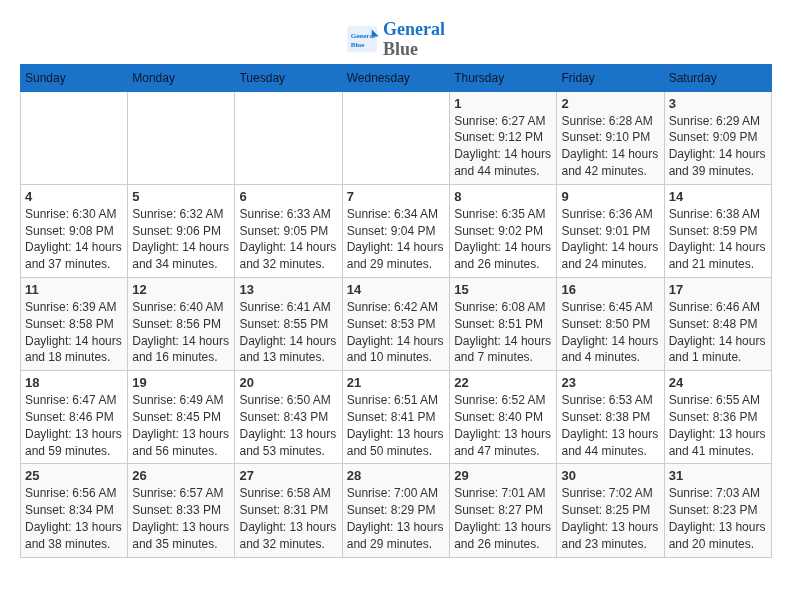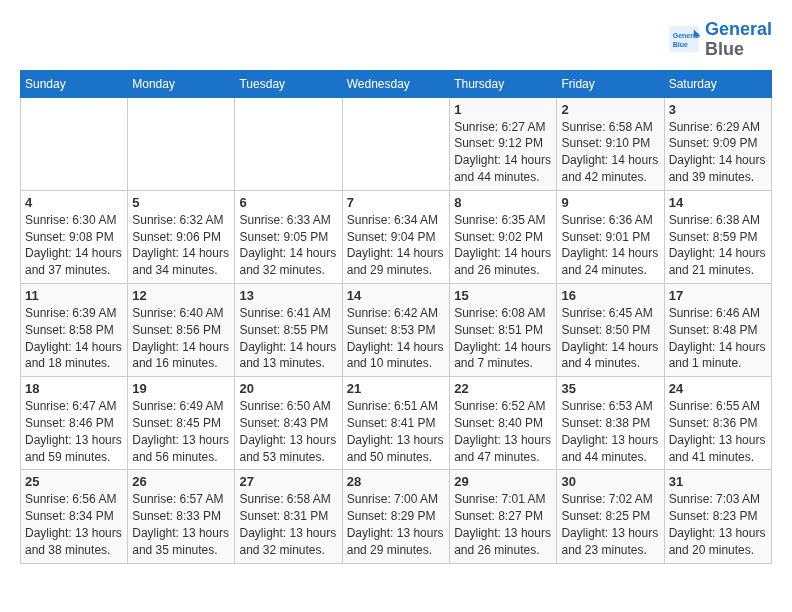--- a/index.html
+++ b/index.html
@@ -12,9 +12,10 @@
     }
     .header {
       display: flex;
-      justify-content: flex-end;
+      justify-content: center;
       align-items: flex-start;
-      margin-bottom: 10px;
+      margin-bottom: 4px;
+      font-family: Liberation Serif, serif;
     }
     .logo {
       display: flex;

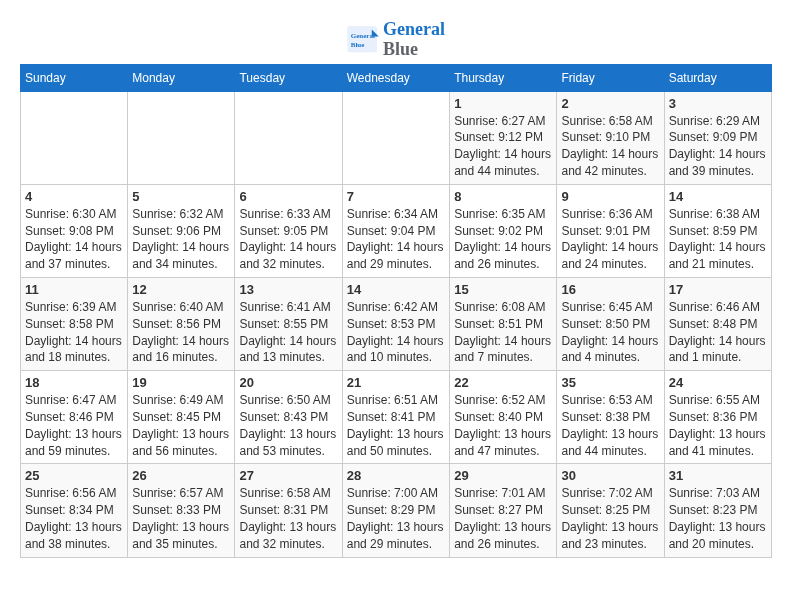--- a/index.html
+++ b/index.html
@@ -52,7 +52,7 @@
     }
     thead tr th {
       background-color: #1a73c8;
-      color: #ffffff;
+      color: #0f172a;
       padding: 6px 4px;
       text-align: left;
       font-size: 12px;

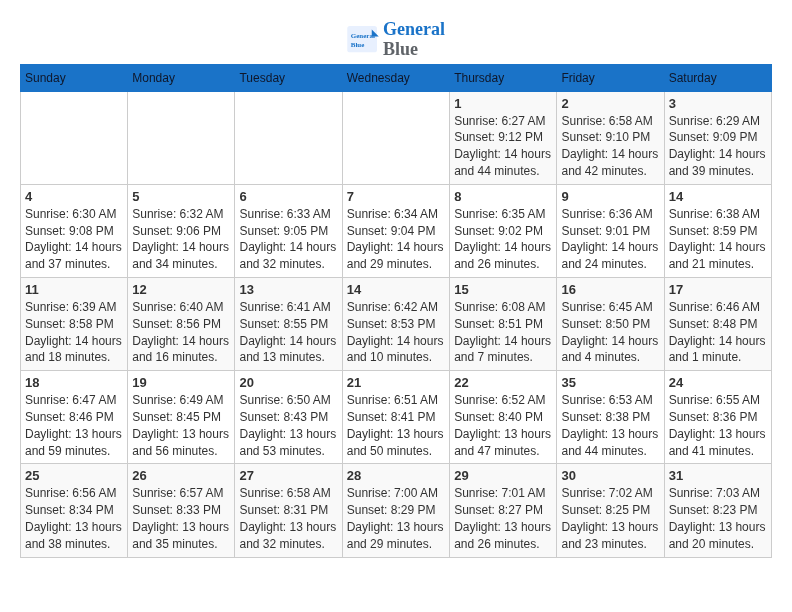--- a/index.html
+++ b/index.html
@@ -133,7 +133,7 @@
         </td>
         <td>
           <span class="day-num">2</span>
-          <div class="day-info">Sunrise: 6:58 AM
+          <div class="day-info">Sunrise: 6:28 AM
 Sunset: 9:10 PM
 Daylight: 14 hours and 42 minutes.</div>
         </td>

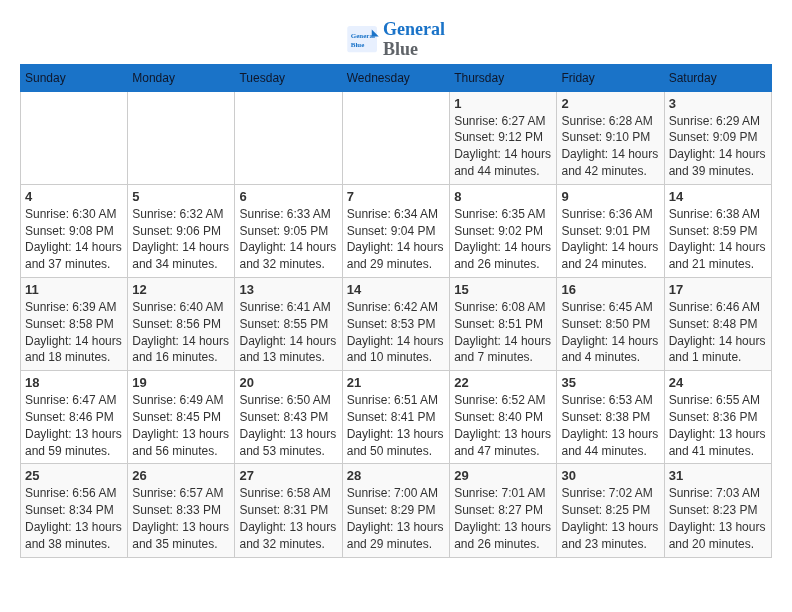--- a/index.html
+++ b/index.html
@@ -264,7 +264,7 @@
 Daylight: 13 hours and 47 minutes.</div>
         </td>
         <td>
-          <span class="day-num">35</span>
+          <span class="day-num">23</span>
           <div class="day-info">Sunrise: 6:53 AM
 Sunset: 8:38 PM
 Daylight: 13 hours and 44 minutes.</div>

